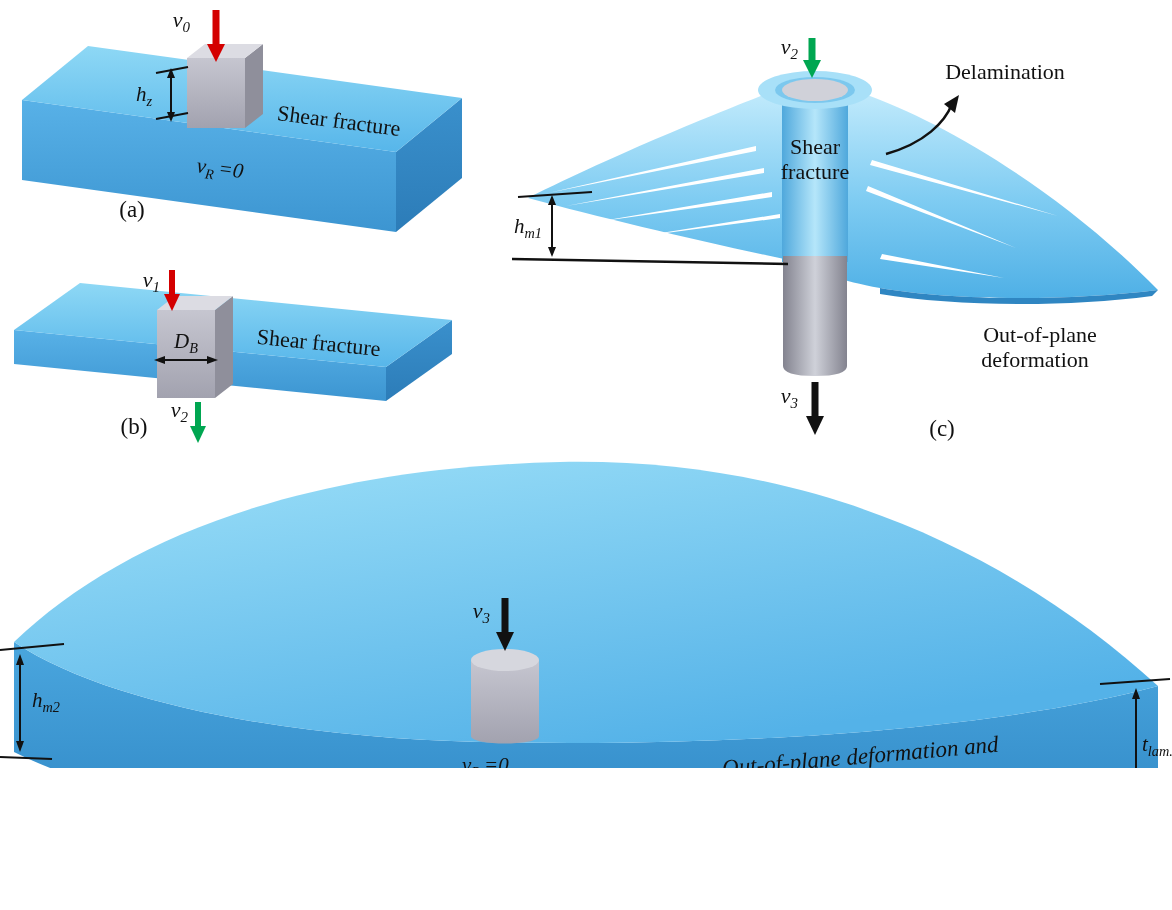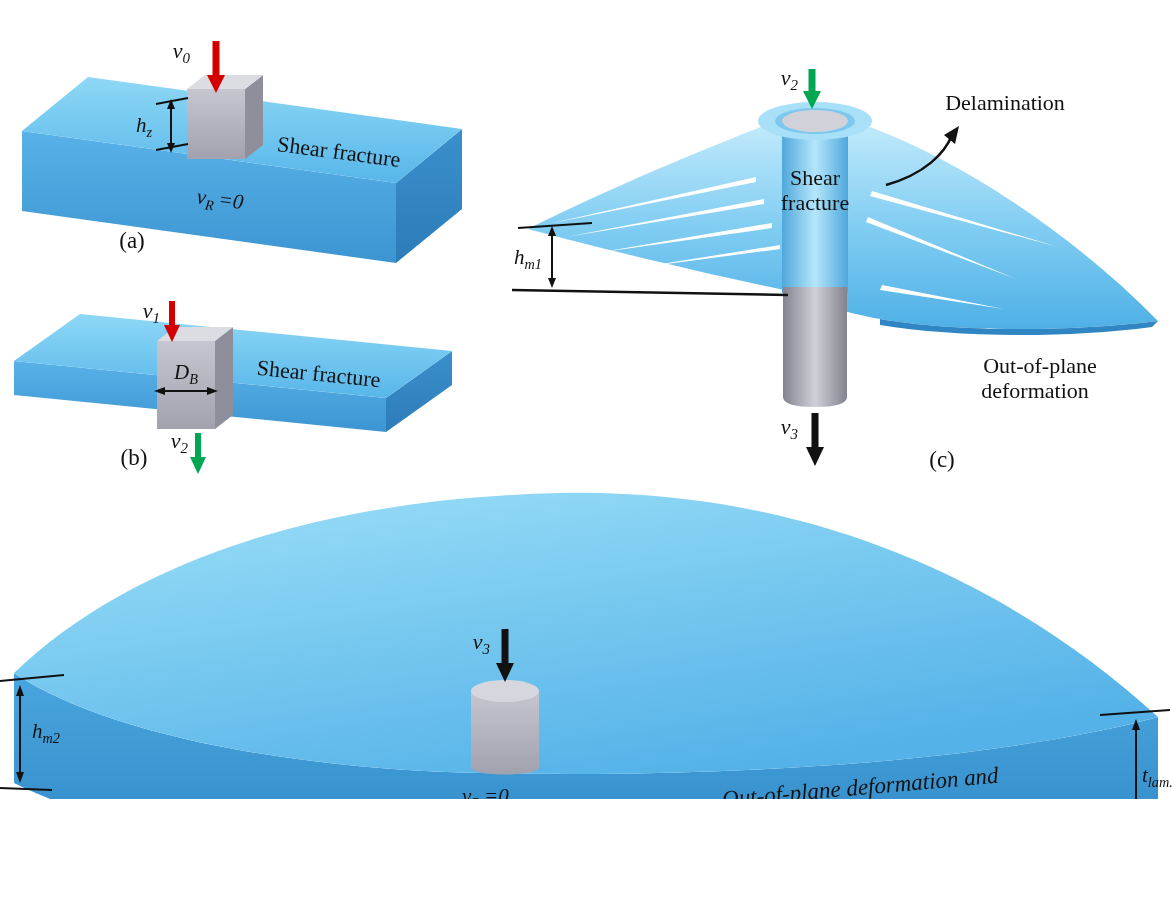--- a/index.html
+++ b/index.html
@@ -3,7 +3,7 @@
 <meta charset="utf-8">
 <style>
   html,body { margin:0; padding:0; background:#ffffff; }
-  .canvas { position:relative; width:1172px; height:768px; background:#ffffff; overflow:hidden;margin-top:31px; }
+  .canvas { position:relative; width:1172px; height:768px; background:#ffffff; overflow:hidden; }
   svg { display:block; }
   text { font-family:"Liberation Serif", serif; fill:#111111; }
   .it  { font-style:italic; }

